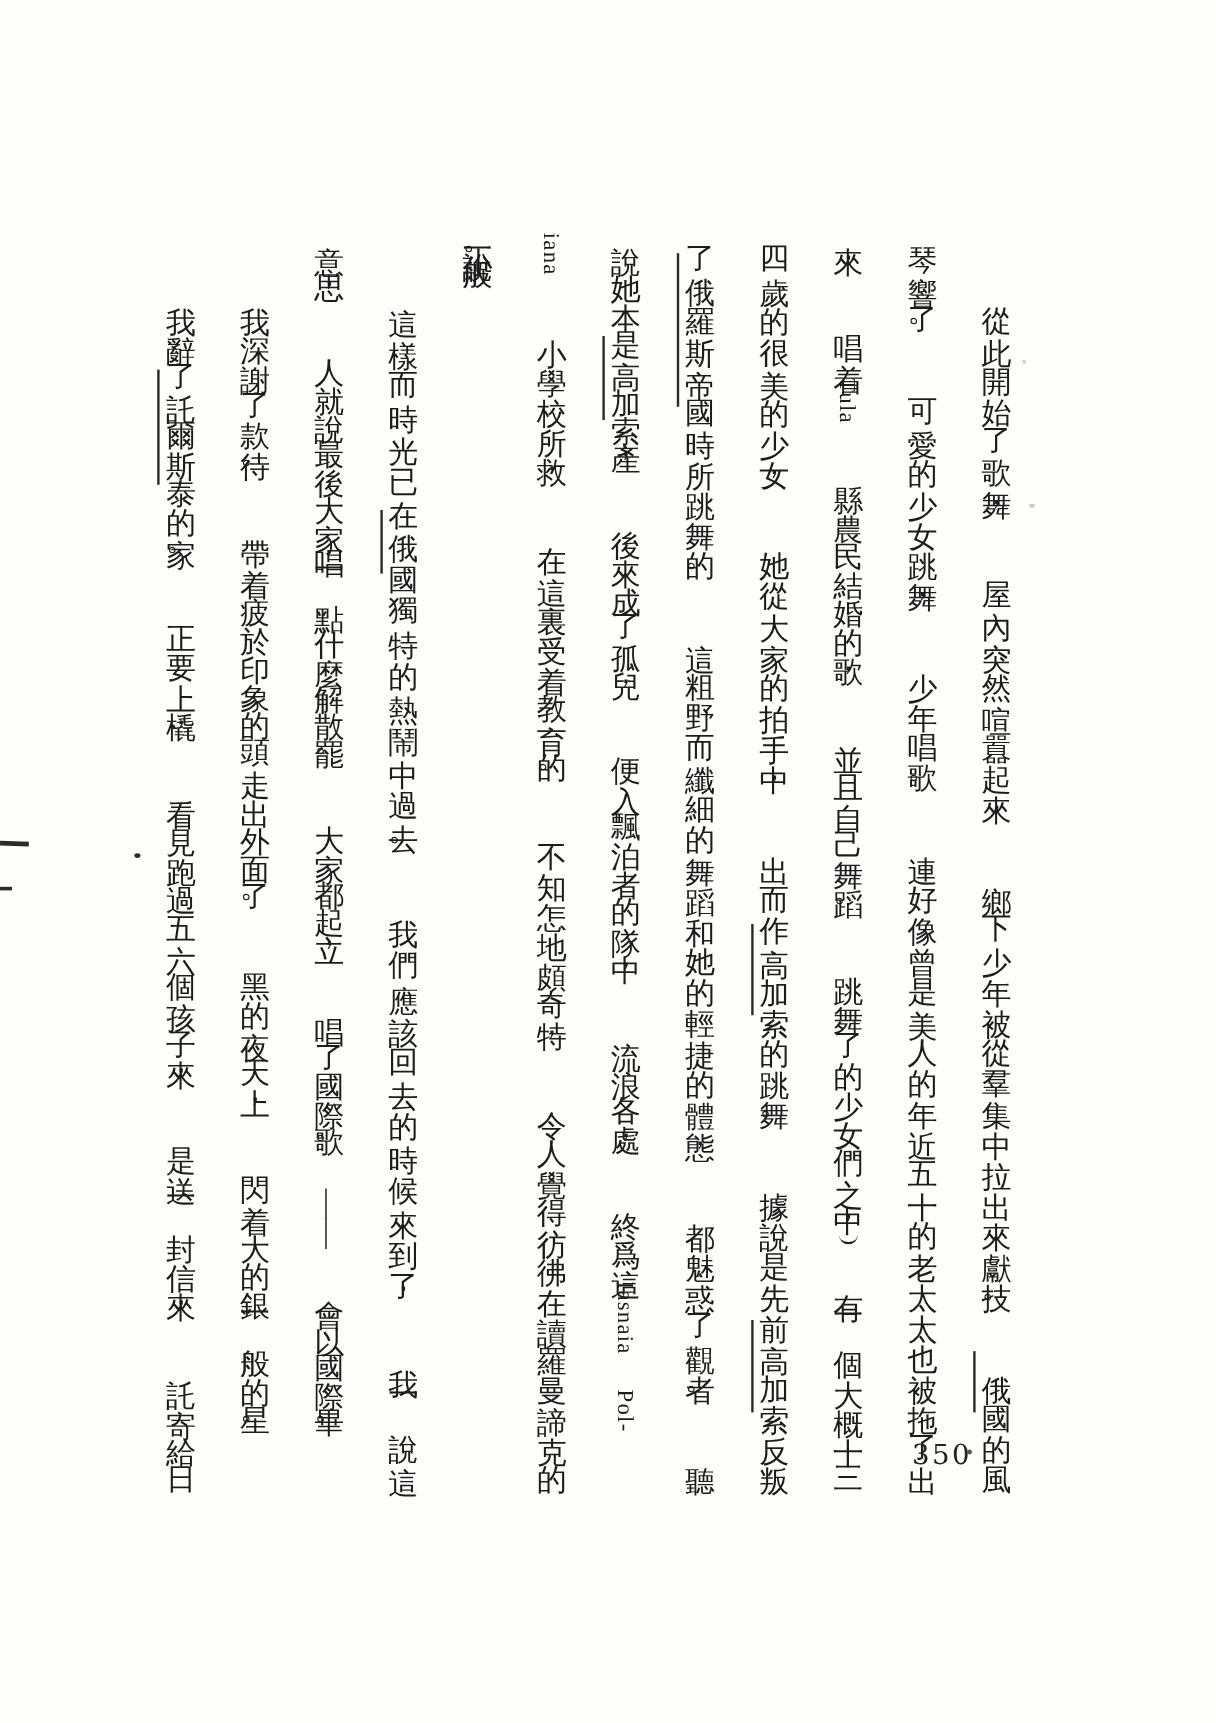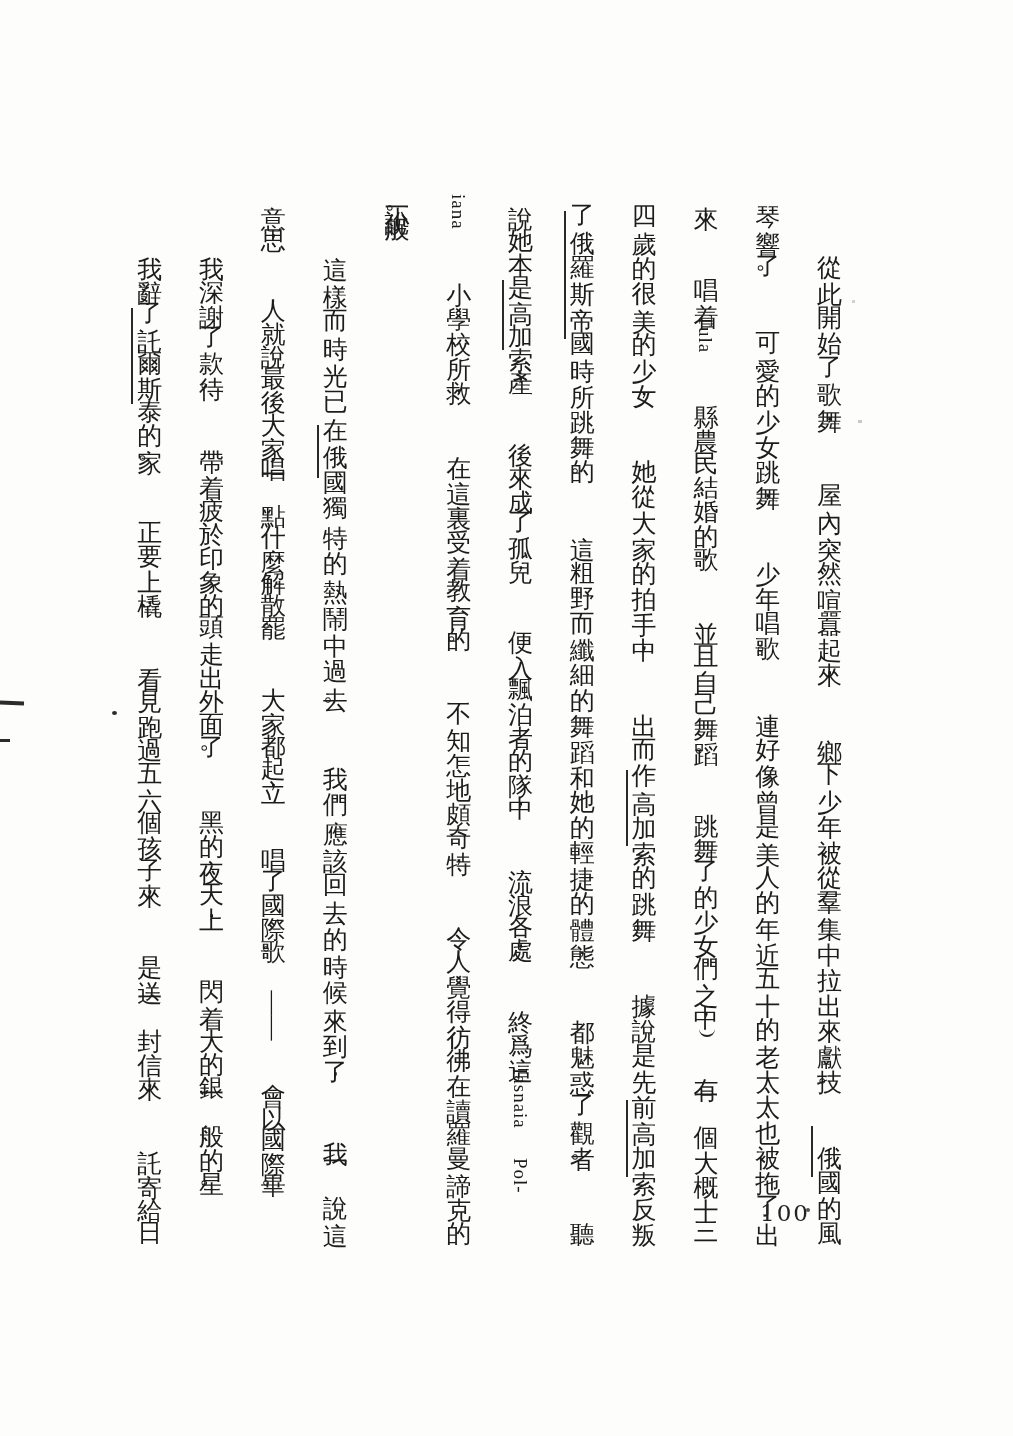--- a/index.html
+++ b/index.html
@@ -93,7 +93,7 @@
       <div class="col indent"><span>我辭了</span><span class="pn">託爾斯泰</span><span>的家。正要上橇，看見跑過五六個孩子來，是送一封信來，託寄給</span><span class="pn">日</span></div>
     </div>
 
-  <div class="page-number">100</div>
+  <div class="page-number">350</div>
 
   <div class="noise noise-a"></div>
   <div class="noise noise-b"></div>

